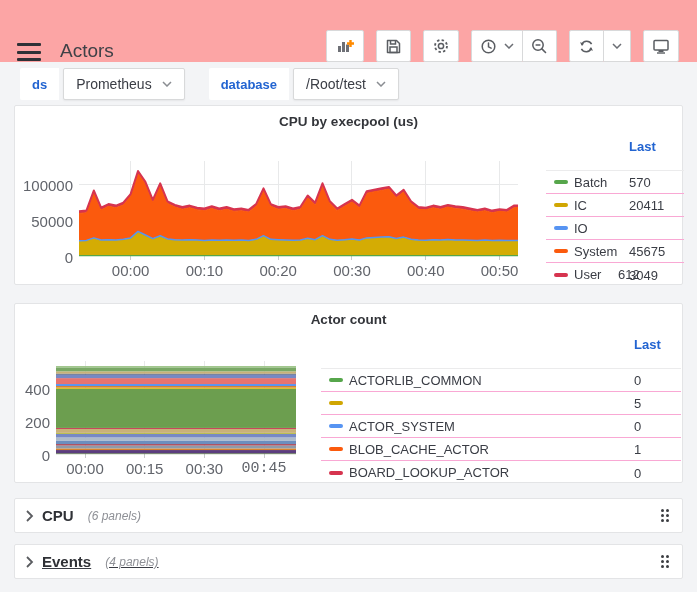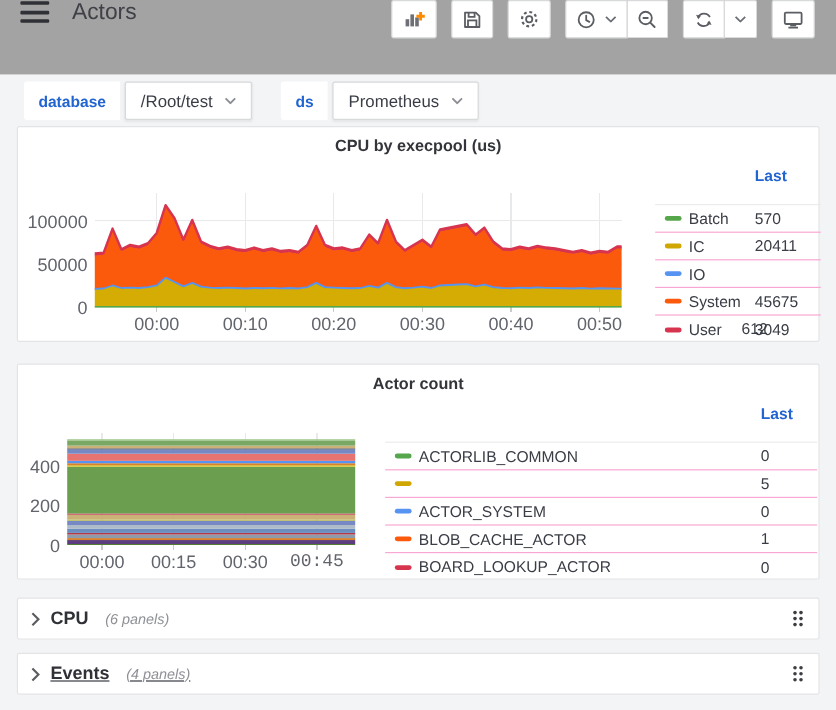--- a/index.html
+++ b/index.html
@@ -11,7 +11,7 @@
   }
   
   .header {
-    height:62px; background:#a3a3a3; display:flex; align-items:flex-start;
+    height:62px; background:#fca5a5; display:flex; align-items:flex-end;
     padding:0 18px 0 16px;
   }
   .hamburger { width:26px; height:20px; display:flex; flex-direction:column;

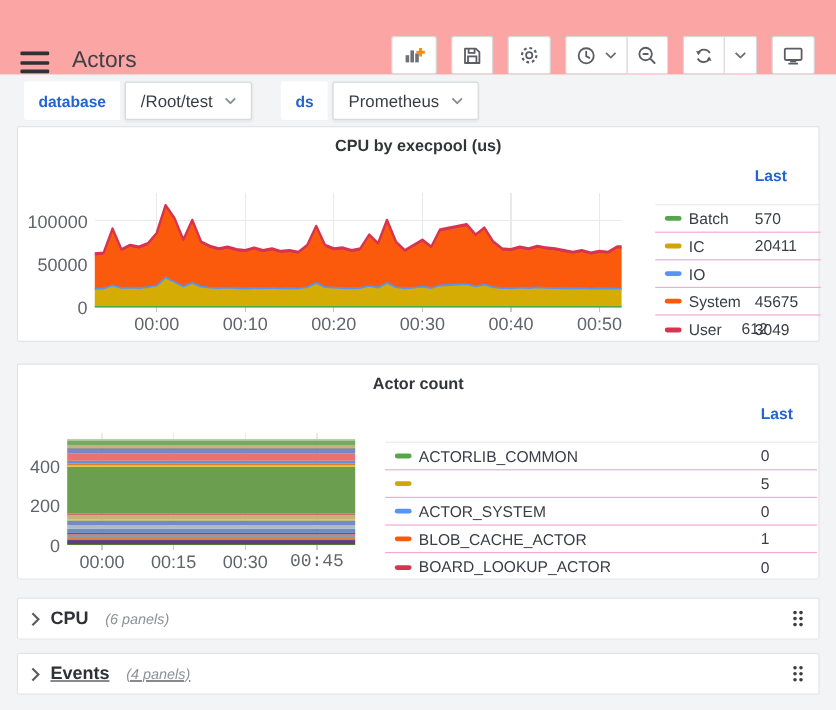--- a/index.html
+++ b/index.html
@@ -156,18 +156,18 @@
 
 <div class="subnav">
   <div class="vargroup">
+    <span class="var-label">ds</span>
+    <button class="var-value">
+      <span>Prometheus</span>
+      <svg width="10" height="6" viewBox="0 0 10 6">
+        <polyline points="1,1 5,5 9,1" fill="none" stroke="#8a8d92" stroke-width="1.5"></polyline>
+      </svg>
+    </button>
+  </div>
+  <div class="vargroup">
     <span class="var-label">database</span>
     <button class="var-value">
       <span>/Root/test</span>
-      <svg width="10" height="6" viewBox="0 0 10 6">
-        <polyline points="1,1 5,5 9,1" fill="none" stroke="#8a8d92" stroke-width="1.5"></polyline>
-      </svg>
-    </button>
-  </div>
-  <div class="vargroup">
-    <span class="var-label">ds</span>
-    <button class="var-value">
-      <span>Prometheus</span>
       <svg width="10" height="6" viewBox="0 0 10 6">
         <polyline points="1,1 5,5 9,1" fill="none" stroke="#8a8d92" stroke-width="1.5"></polyline>
       </svg>

